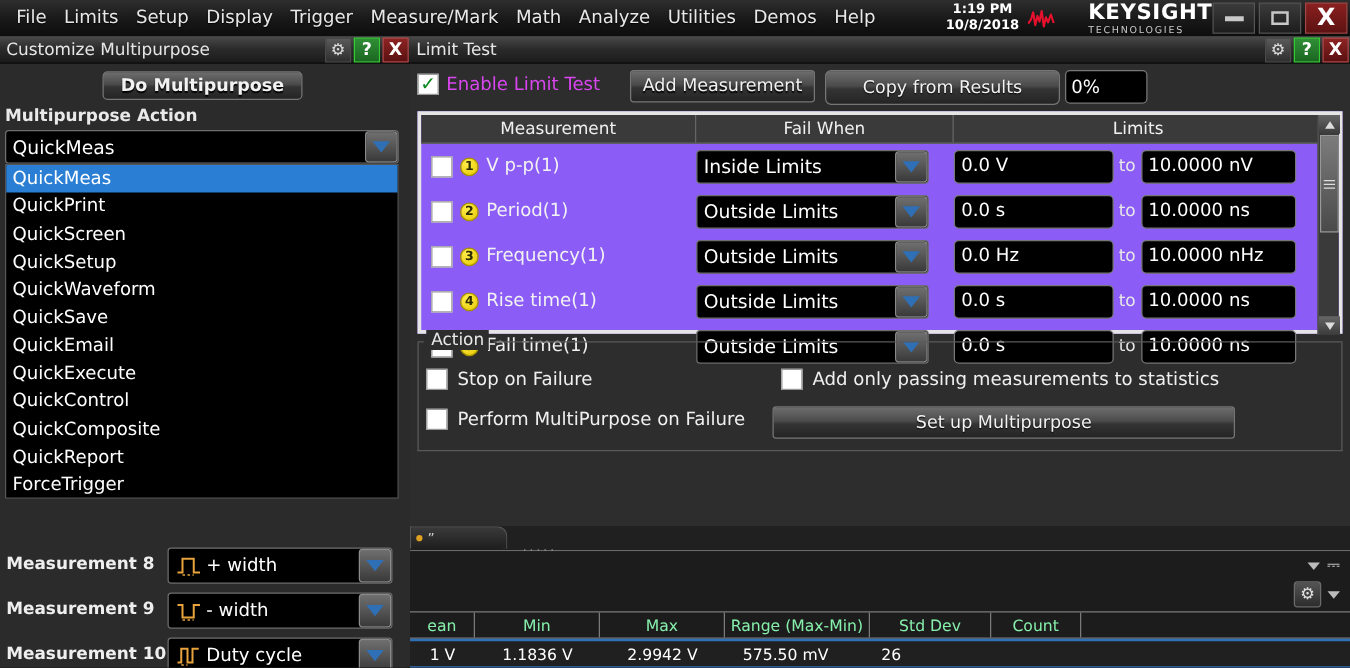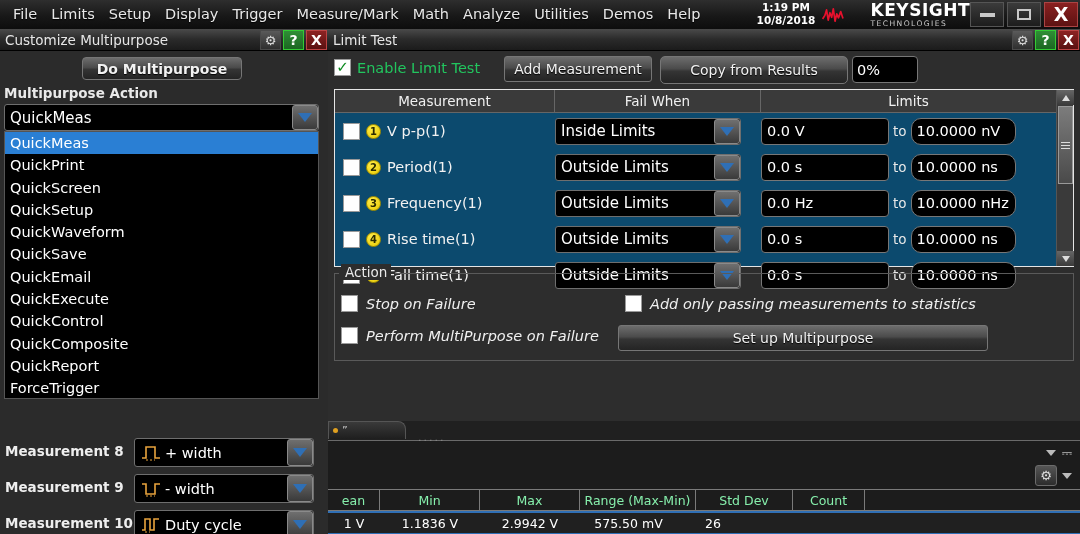--- a/index.html
+++ b/index.html
@@ -134,7 +134,7 @@
   }
   .chk .tick { color: #0a8a1e; font-size: 15px; font-weight: bold; line-height: 1; }
   .elt-wrap { position: absolute; left: 6px; top: 8px; display: flex; align-items: center; gap: 6px; }
-  .elt-wrap .t { color: #22c55e; font-size: 14.5px; text-align: center; }
+  .elt-wrap .t { color: #d946ef; font-size: 14.5px; text-align: center; }
   .add-meas { position: absolute; left: 176px; top: 5px; width: 148px; height: 26px; font-size: 14px; border-radius:3px;}
   .copy-res { position: absolute; left: 332px; top: 5px; width: 188px; height: 28px; font-size: 14px; border-radius:5px;}
   .pctbox {

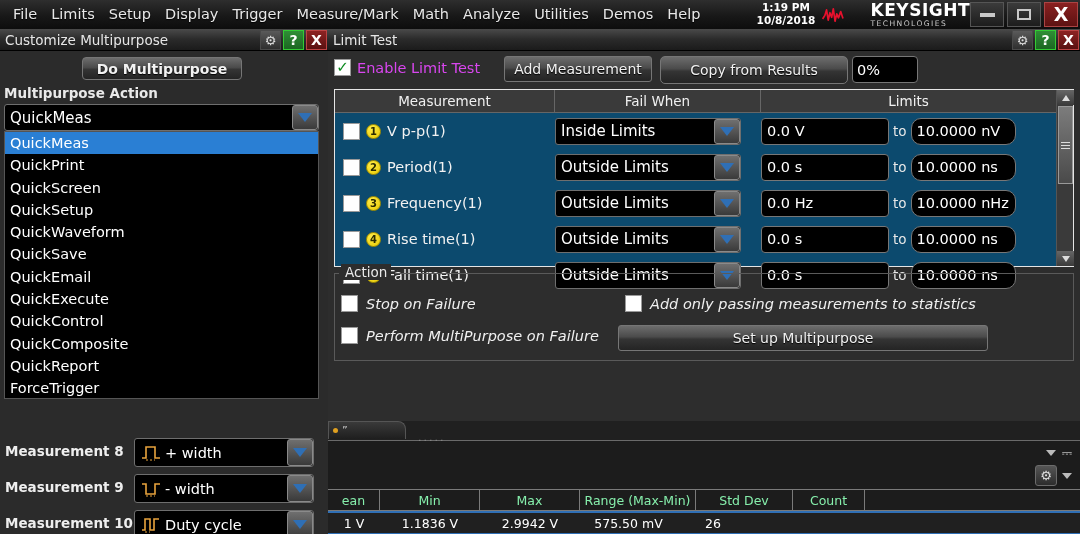--- a/index.html
+++ b/index.html
@@ -145,7 +145,7 @@
 
   .gridwrap {
     position: absolute; left: 6px; top: 38px; width: 740px; height: 178px;
-    background: #0c4a6e; border: 1px solid #e5e5e5;
+    background: #8b5cf6; border: 3px solid #e5e5e5;
   }
   .ghead { display: flex; height: 23px; background: #3a3a3a; border-bottom: 1px solid #666; }
   .ghead .gh {

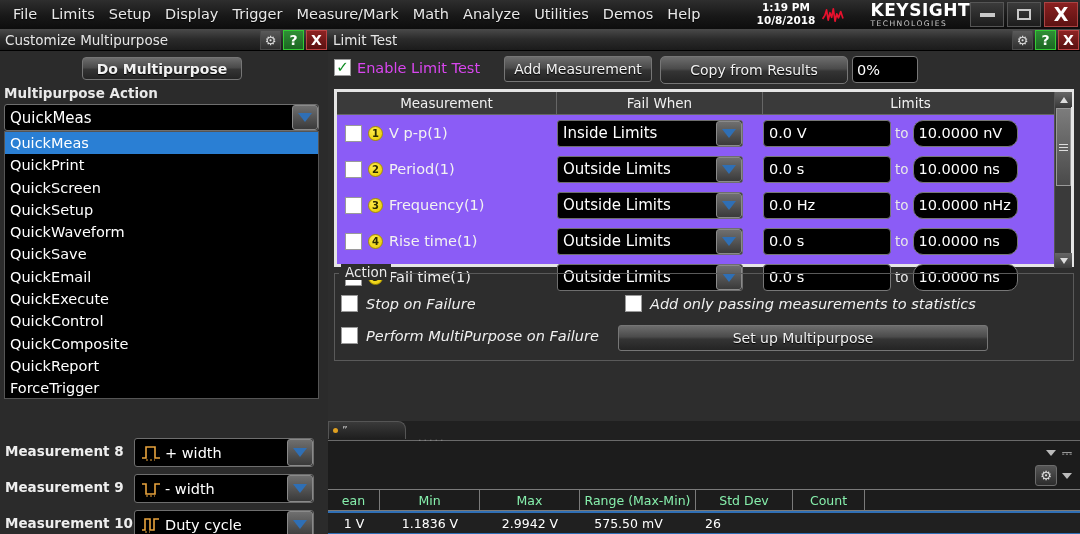--- a/index.html
+++ b/index.html
@@ -172,7 +172,7 @@
     padding-left: 5px;
   }
   .limfield.a { width: 128px; }
-  .limfield.b { width: 105px; border-radius: 10px; }
+  .limfield.b { width: 124px; }
   .tolbl { color: #e8e8e8; font-size: 13.5px; padding: 0 4px; }
 
   .vscroll {

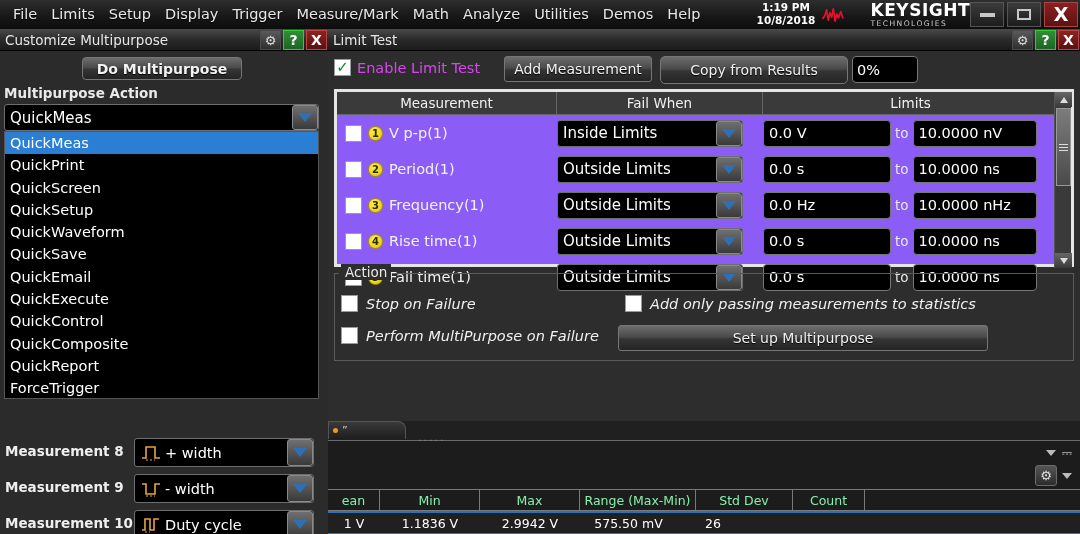--- a/index.html
+++ b/index.html
@@ -204,7 +204,7 @@
   .act-line-l { position:absolute; left:0; top:0; width:4px; height:1px; background:#5a5a5a;}
   .act-line-r { position:absolute; left:60px; top:0; right:0; height:1px; background:#5a5a5a;}
   .cbrow { position: absolute; display: flex; align-items: center; gap: 8px; }
-  .cbrow .t { color: #f0f0f0; font-size: 14.5px; white-space: nowrap; font-style: italic; }
+  .cbrow .t { color: #f0f0f0; font-size: 14.5px; white-space: nowrap; }
   .setup-mp {
     position: absolute; left: 283px; top: 52px; width: 370px; height: 26px;
     font-size: 14px; border-radius: 3px;

